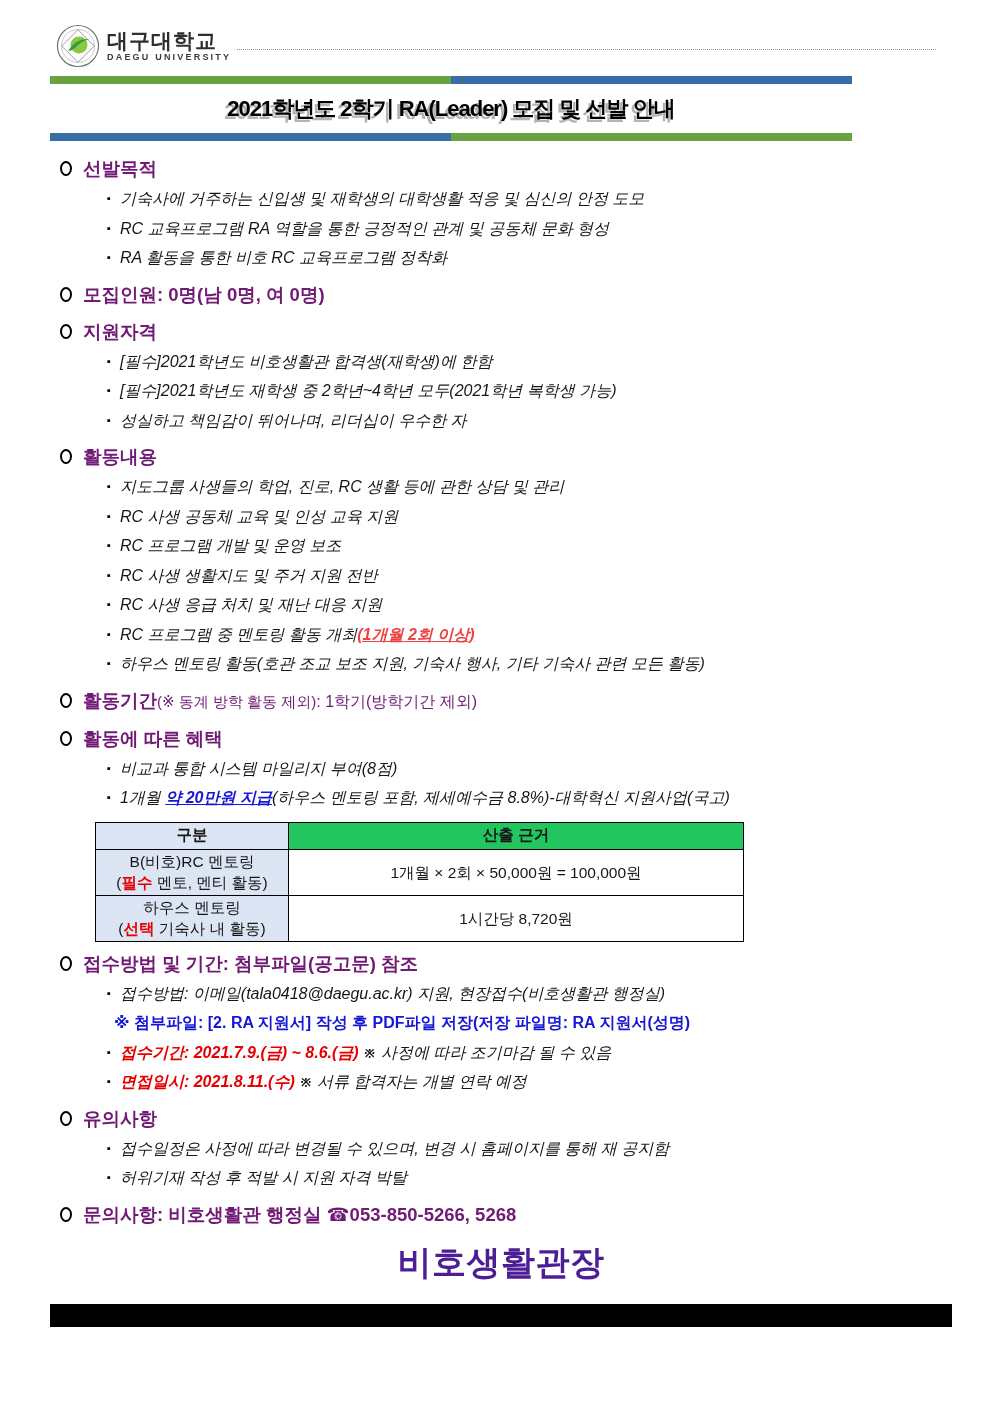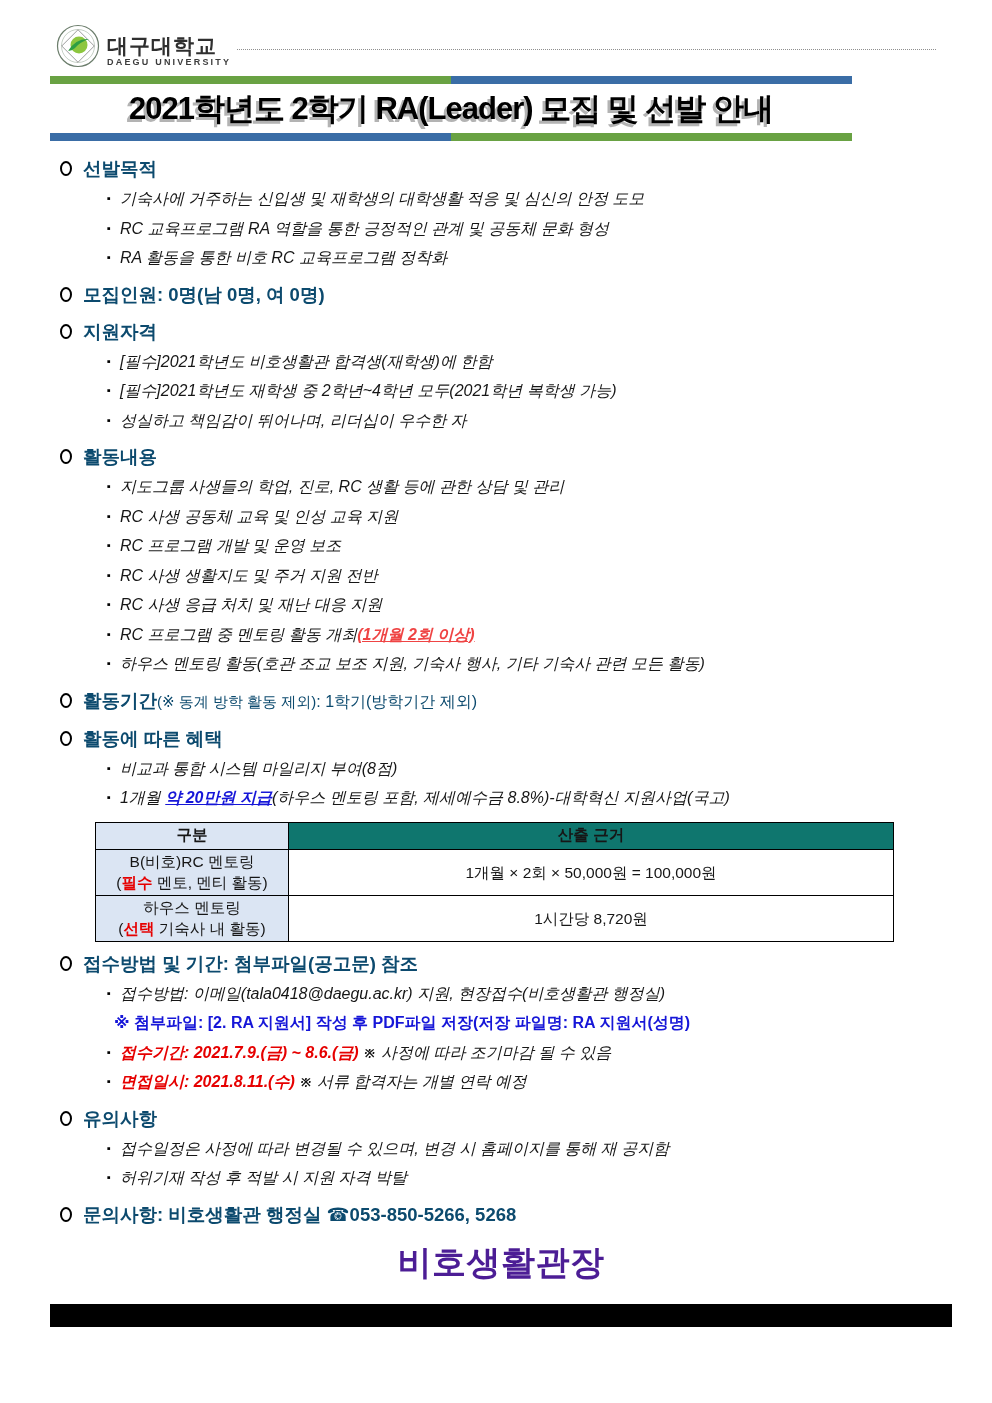--- a/index.html
+++ b/index.html
@@ -11,7 +11,7 @@
   }
 
   
-  .logo-row { display:flex; align-items:flex-end; padding:24px 56px 0 56px; }
+  .logo-row { display:flex; align-items:center; padding:24px 56px 0 56px; }
   .emblem { width:44px; height:44px; flex:0 0 auto; }
   .logo-text { margin-left:7px; }
   .univ-kr { font-size:21px; font-weight:800; color:#2f2f2f; letter-spacing:1px; line-height:22px; }

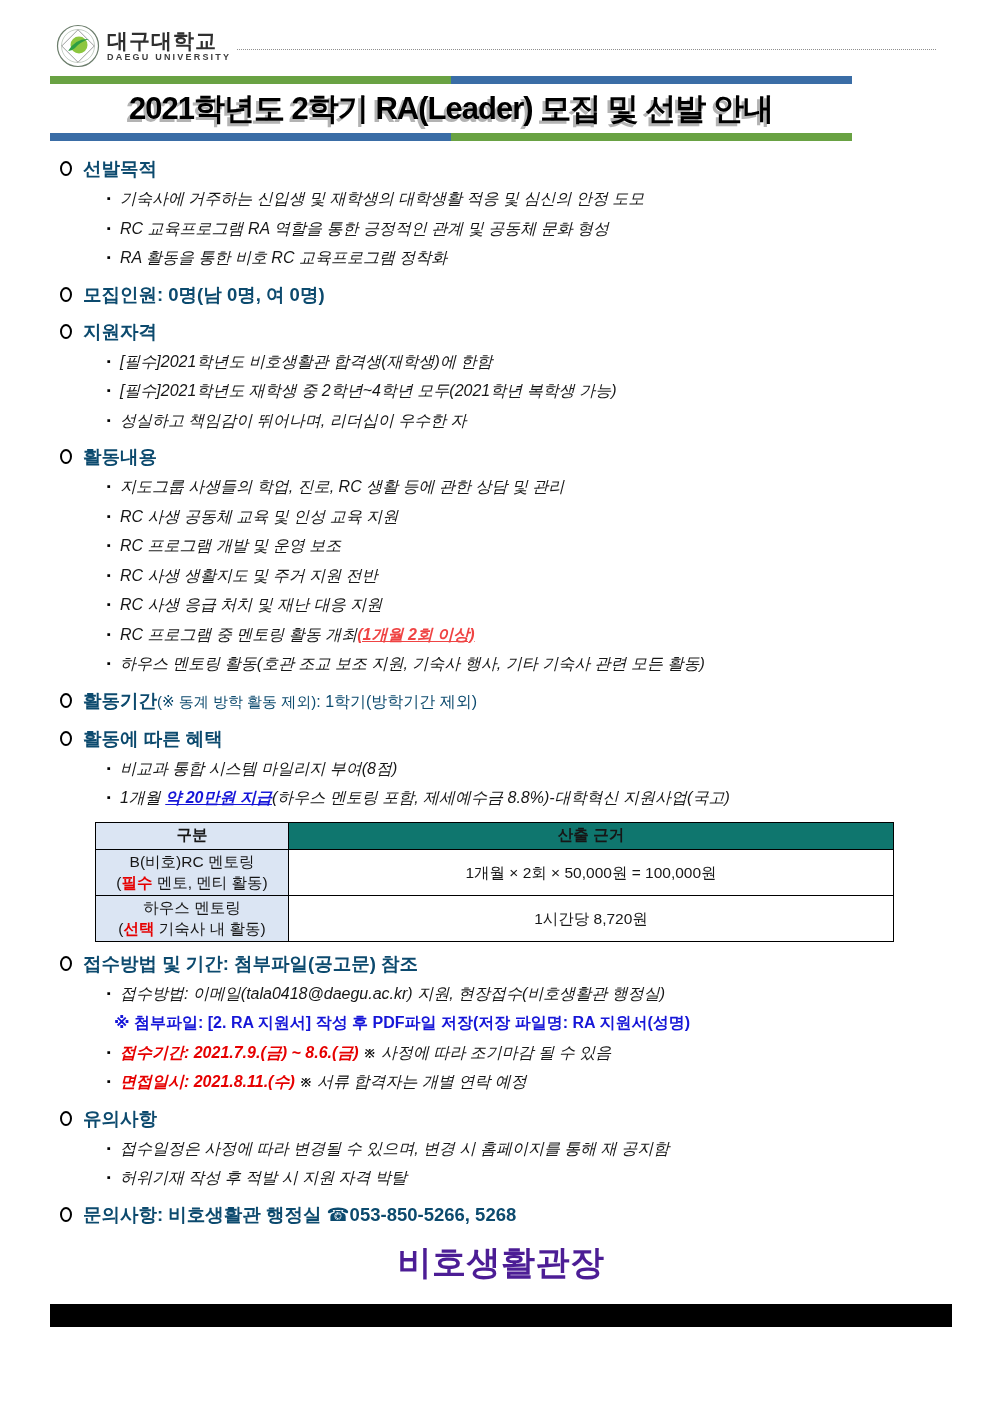--- a/index.html
+++ b/index.html
@@ -26,7 +26,7 @@
   .band.top { margin-top:8px; }
   .doc-title {
     width:802px; margin-left:50px; text-align:center;
-    font-size:31px; font-weight:800; letter-spacing:-1px; color:#000;
+    font-size:22px; font-weight:800; letter-spacing:-1px; color:#000;
     padding:7px 0 6px 0; line-height:36px;
     text-shadow:-3px 3px 0 #b3b3b3;
   }

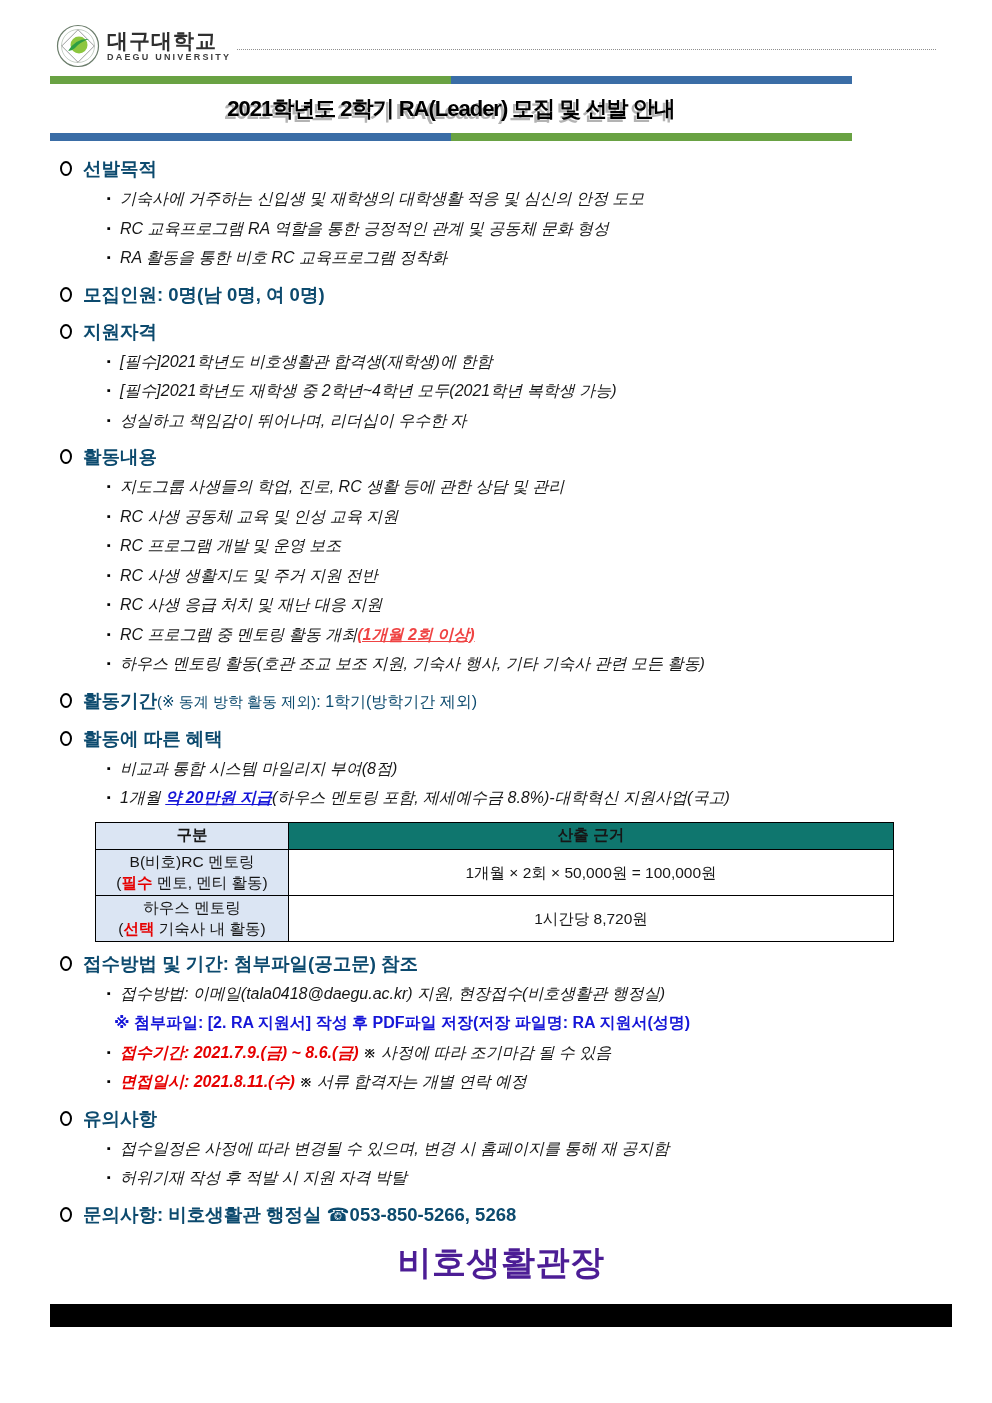--- a/index.html
+++ b/index.html
@@ -33,7 +33,7 @@
 
   
   .content { margin:12px 40px 0 60px; font-size:16px; color:#161616; }
-  .h { margin-top:6px; line-height:31px; font-weight:800; font-size:18.5px; color:#0c4a6e; white-space:nowrap; }
+  .h { margin-top:6px; line-height:31px; font-weight:800; font-size:18.5px; color:#701a75; white-space:nowrap; }
   .ring {
     display:inline-block; width:12px; height:15px; border:2.6px solid #000;
     border-radius:50%; margin-right:11px; vertical-align:-1px; background:#fff;

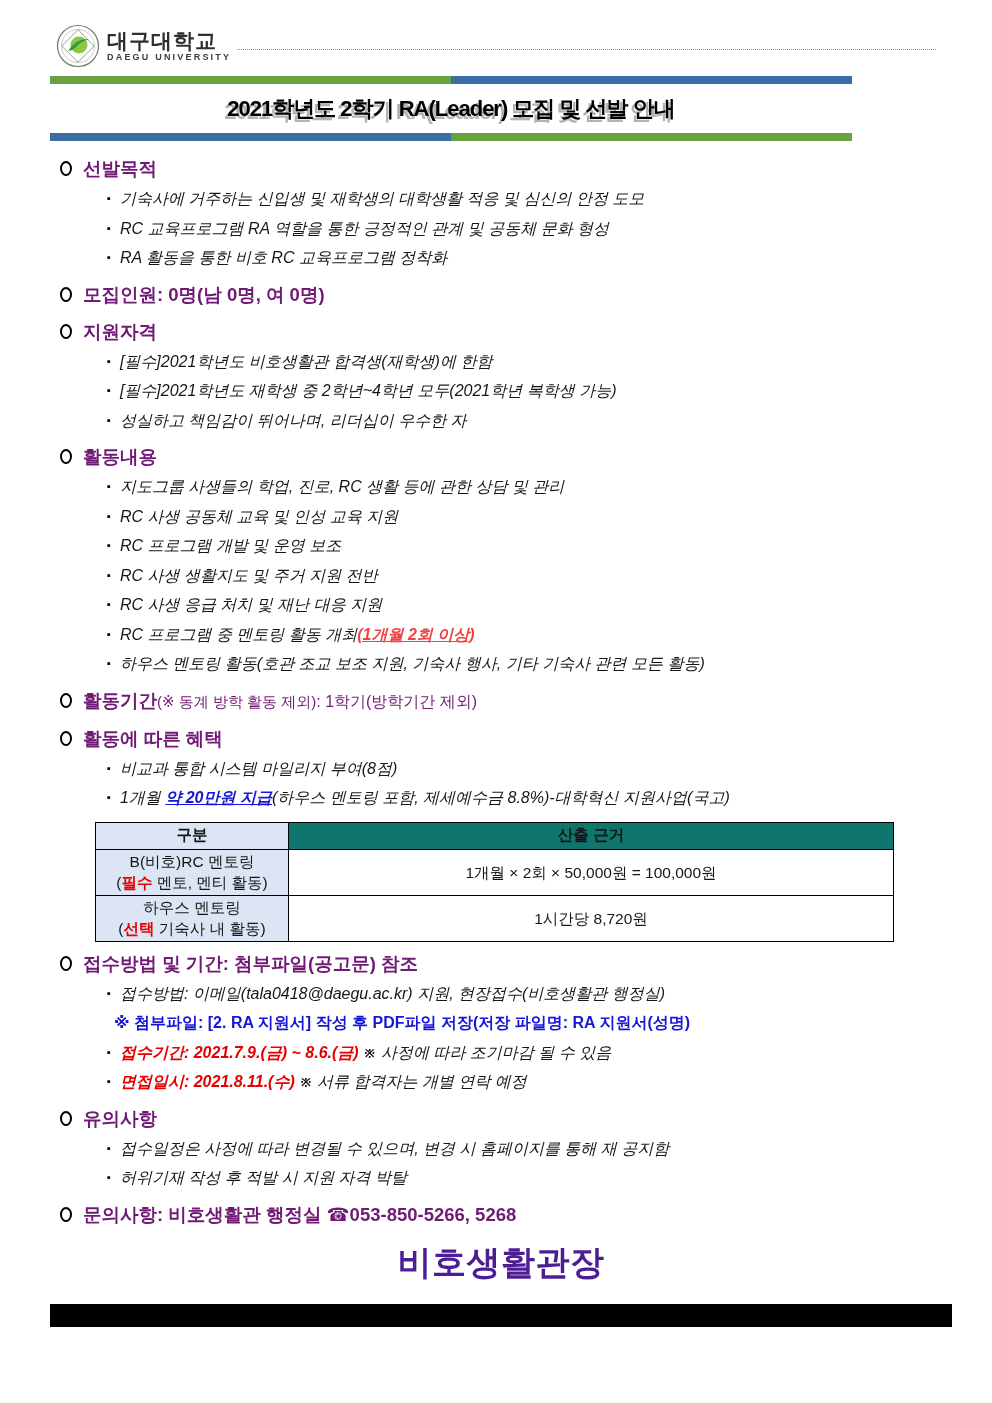--- a/index.html
+++ b/index.html
@@ -49,7 +49,7 @@
   .blue-u { color:#1616d8; font-weight:700; text-decoration:underline; }
 
   
-  table.pay { border-collapse:collapse; margin:9px 0 2px 35px; width:799px; table-layout:fixed; }
+  table.pay { border-collapse:collapse; margin:9px 0 2px 35px; width:649px; table-layout:fixed; }
   table.pay td, table.pay th { border:1.8px solid #000; text-align:center; vertical-align:middle; }
   table.pay .c1 { width:193px; background:#dbe5f3; }
   table.pay th { font-size:15.5px; font-weight:700; height:27px; }

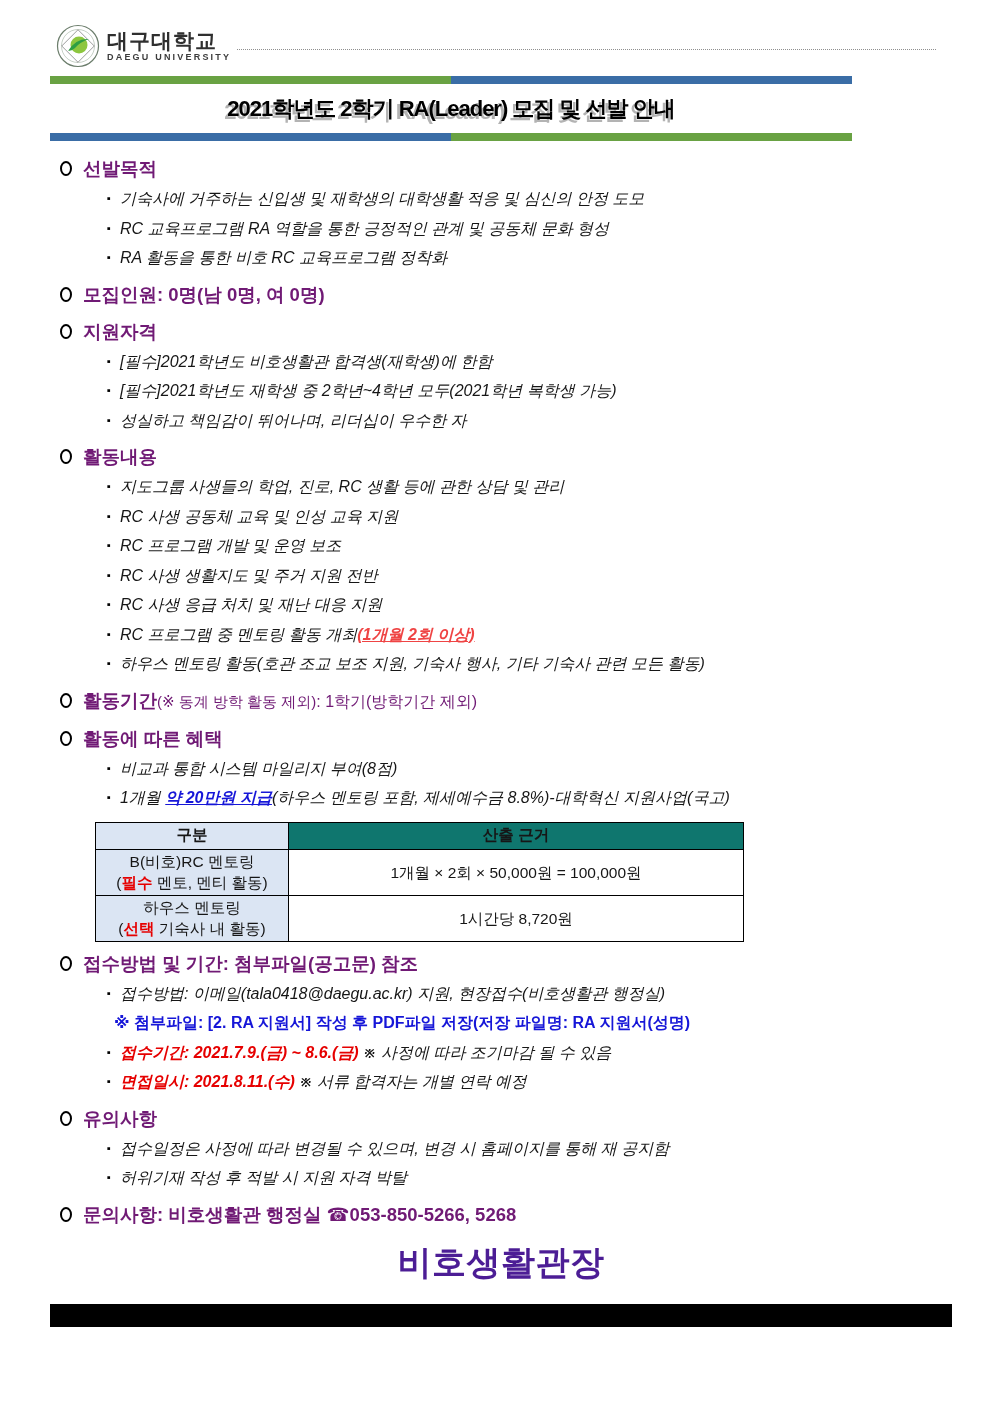--- a/index.html
+++ b/index.html
@@ -54,7 +54,7 @@
   table.pay .c1 { width:193px; background:#dbe5f3; }
   table.pay th { font-size:15.5px; font-weight:700; height:27px; }
   table.pay td { font-size:15.5px; height:46px; line-height:21px; }
-  table.pay th.c2h { background:#0f766e; }
+  table.pay th.c2h { background:#22c55e; }
 
   
   .signature {

